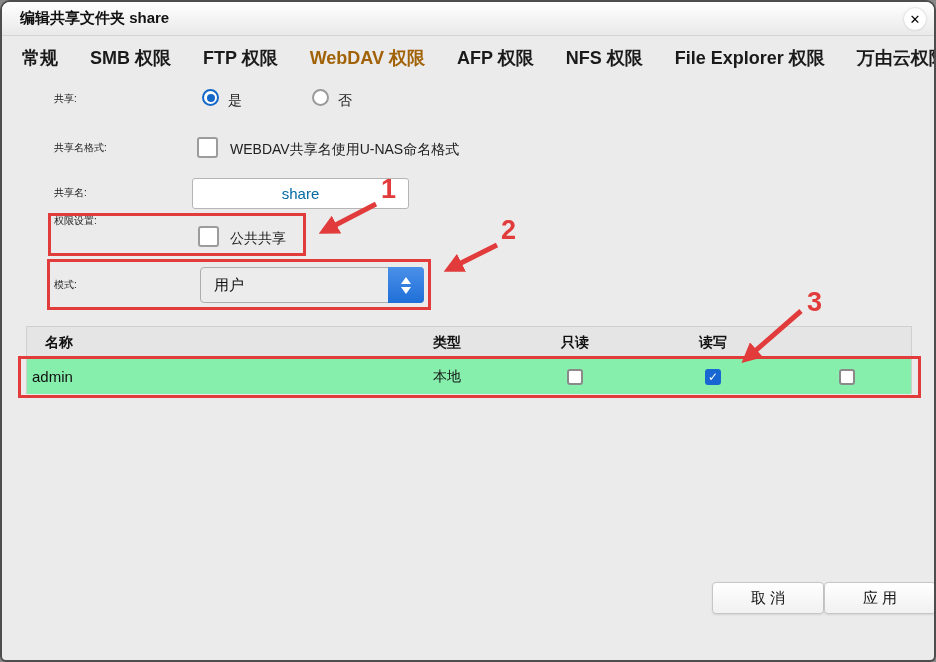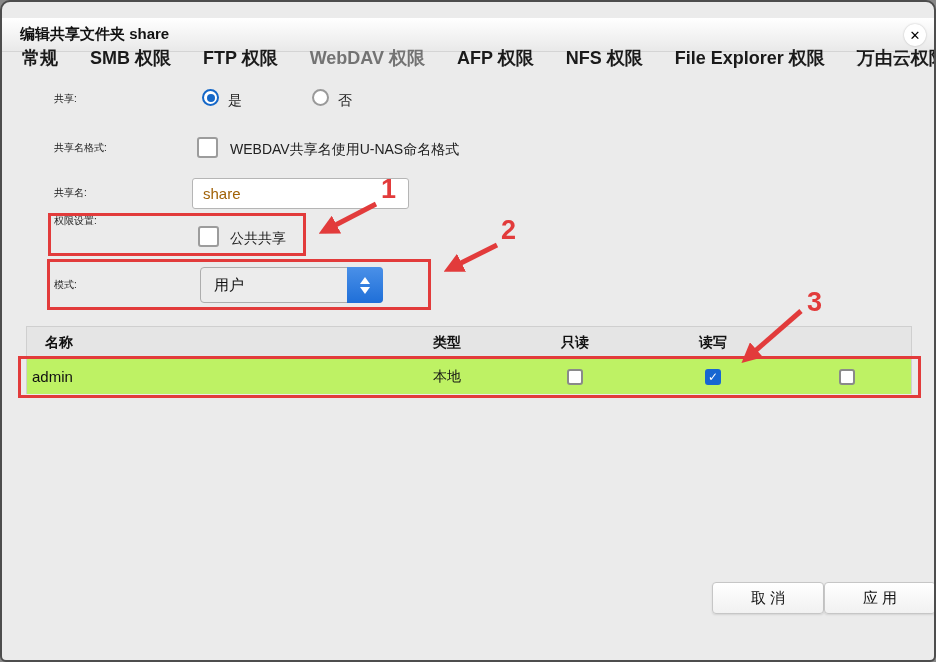--- a/index.html
+++ b/index.html
@@ -19,7 +19,6 @@
     position:absolute; left:0; top:0; width:100%; height:34px;
     background:linear-gradient(#ffffff,#e9e9e9);
     border-bottom:1px solid #d4d4d4;
-    margin-top:16px;
   }
   .title-text {
     position:absolute; left:18px; top:7px;

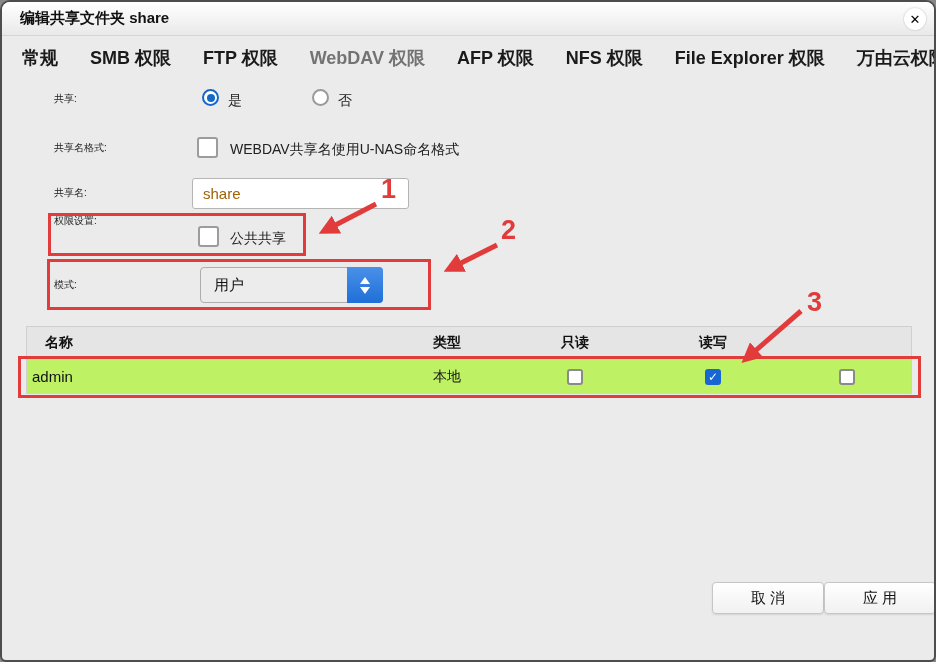--- a/index.html
+++ b/index.html
@@ -42,7 +42,7 @@
     cursor:pointer; white-space:nowrap;
   }
   .tab:first-child { padding-left:0; }
-  .tab.active { color:#737373; }
+  .tab.active { color:#a16207; }
   .tab-sep { width:2px; height:17px; background:#222; margin:0 2px; }
 
   

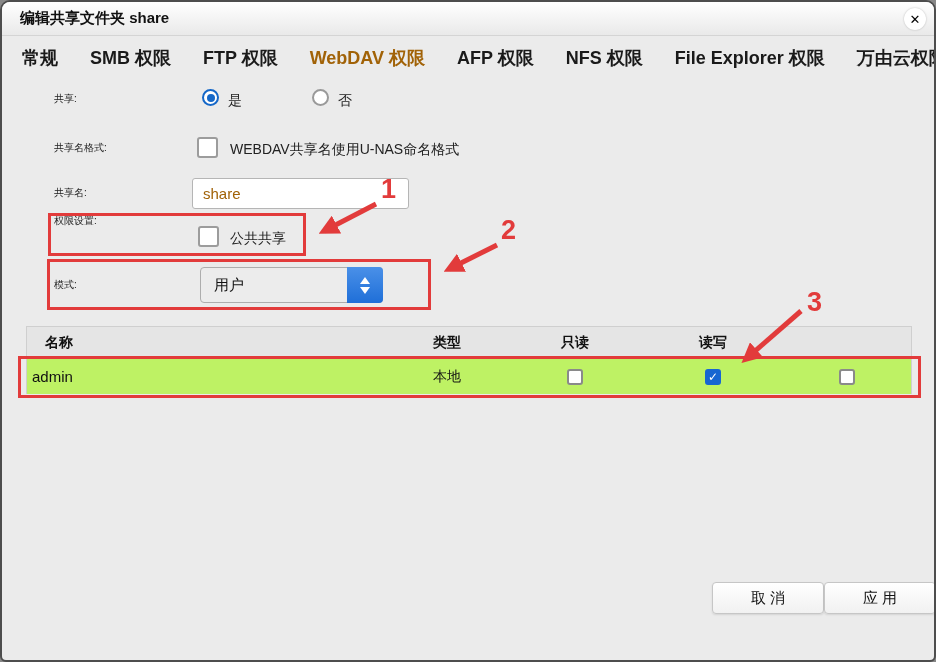--- a/index.html
+++ b/index.html
@@ -60,7 +60,7 @@
 
   .text-input { position:absolute; left:190px; top:176px; width:217px; height:31px;
     background:#fff; border:1px solid #b5b5b5; border-radius:3px;
-    font-family:inherit; font-size:15px; color:#a16207; padding:3px 10px; }
+    font-family:inherit; font-size:15px; color:#0369a1; padding:3px 10px;text-align:center; }
 
   .select { position:absolute; left:198px; top:265px; width:183px; height:36px;
     background:#ececec; border:1px solid #adadad; border-radius:4px; cursor:pointer; }

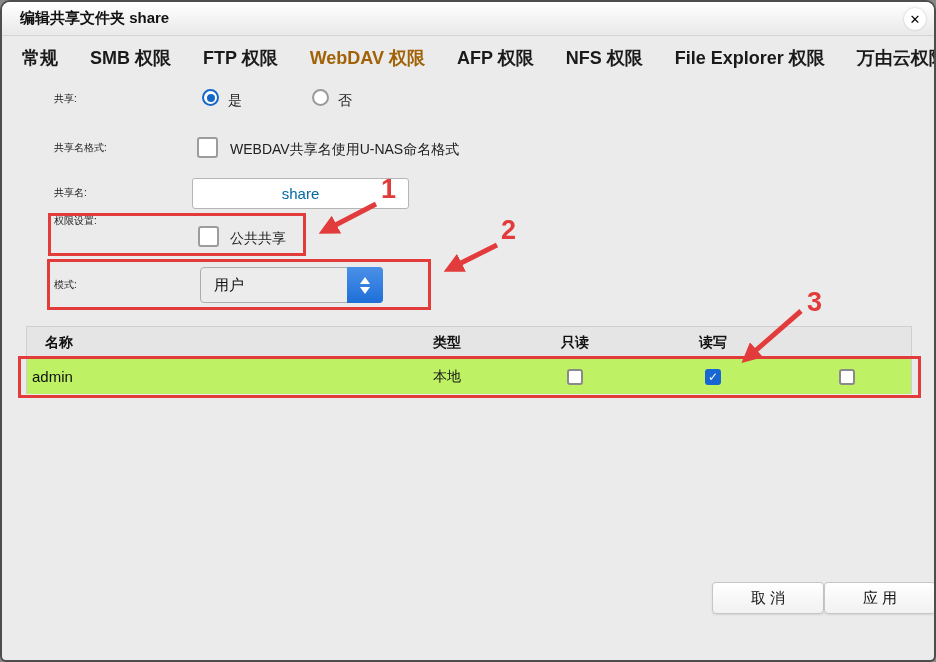--- a/index.html
+++ b/index.html
@@ -62,7 +62,7 @@
     background:#fff; border:1px solid #b5b5b5; border-radius:3px;
     font-family:inherit; font-size:15px; color:#0369a1; padding:3px 10px;text-align:center; }
 
-  .select { position:absolute; left:198px; top:265px; width:183px; height:36px;
+  .select { position:absolute; left:198px; top:265px; width:224px; height:36px;
     background:#ececec; border:1px solid #adadad; border-radius:4px; cursor:pointer; }
   .select-value { position:absolute; left:13px; top:8px; font-size:15px; color:#111; }
   .select-spinner { position:absolute; right:-1px; top:-1px; width:36px; height:36px;

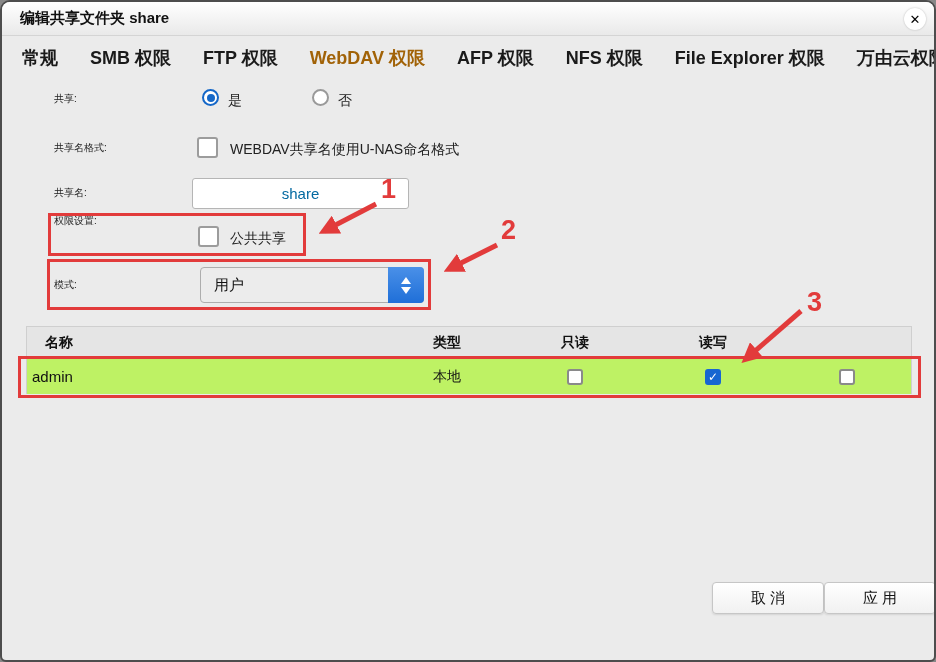--- a/index.html
+++ b/index.html
@@ -79,7 +79,7 @@
     background:#fff; border:1px solid #cfcfcf; }
   .thead { position:relative; width:100%; height:32px; background:#e5e5e5;
     border-bottom:1px solid #d6d6d6; }
-  .trow  { position:relative; width:100%; height:35px; background:#bef264; }
+  .trow  { position:relative; width:100%; height:35px; background:#86efac; }
   .cell  { position:absolute; top:0; height:100%; display:flex; align-items:center;
     font-size:14px; color:#111; }
   .thead .cell { font-weight:700; }

